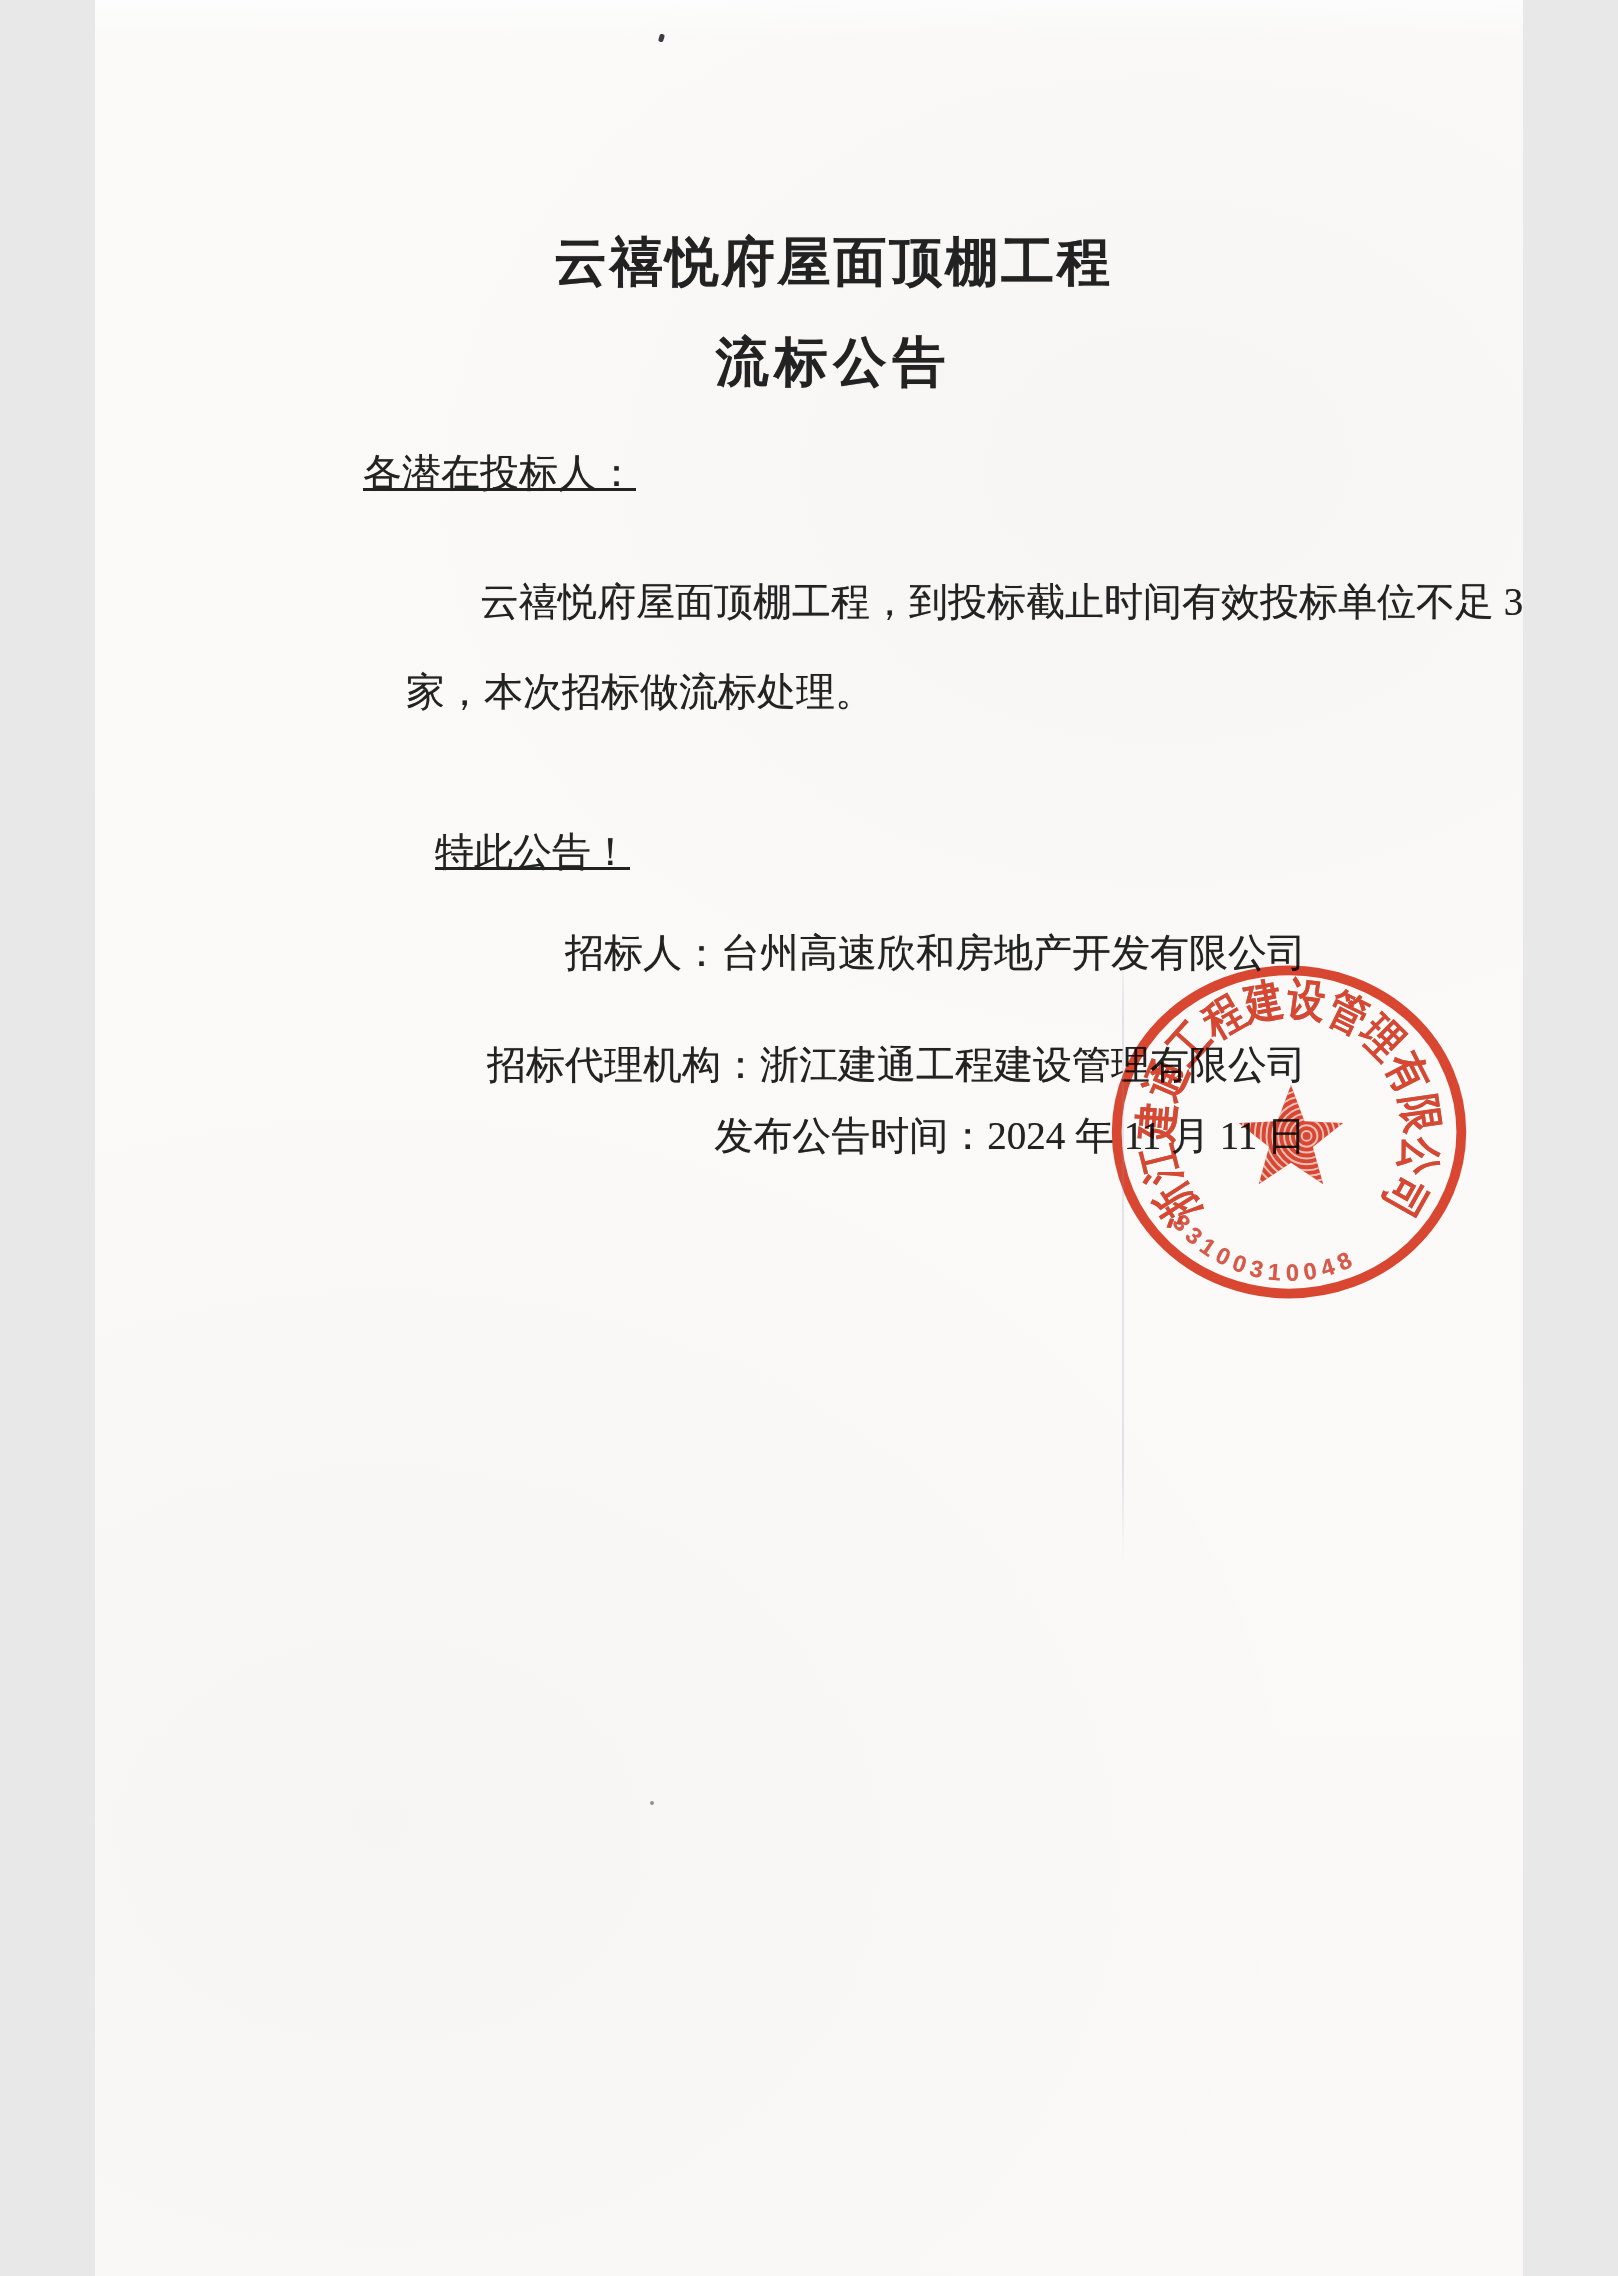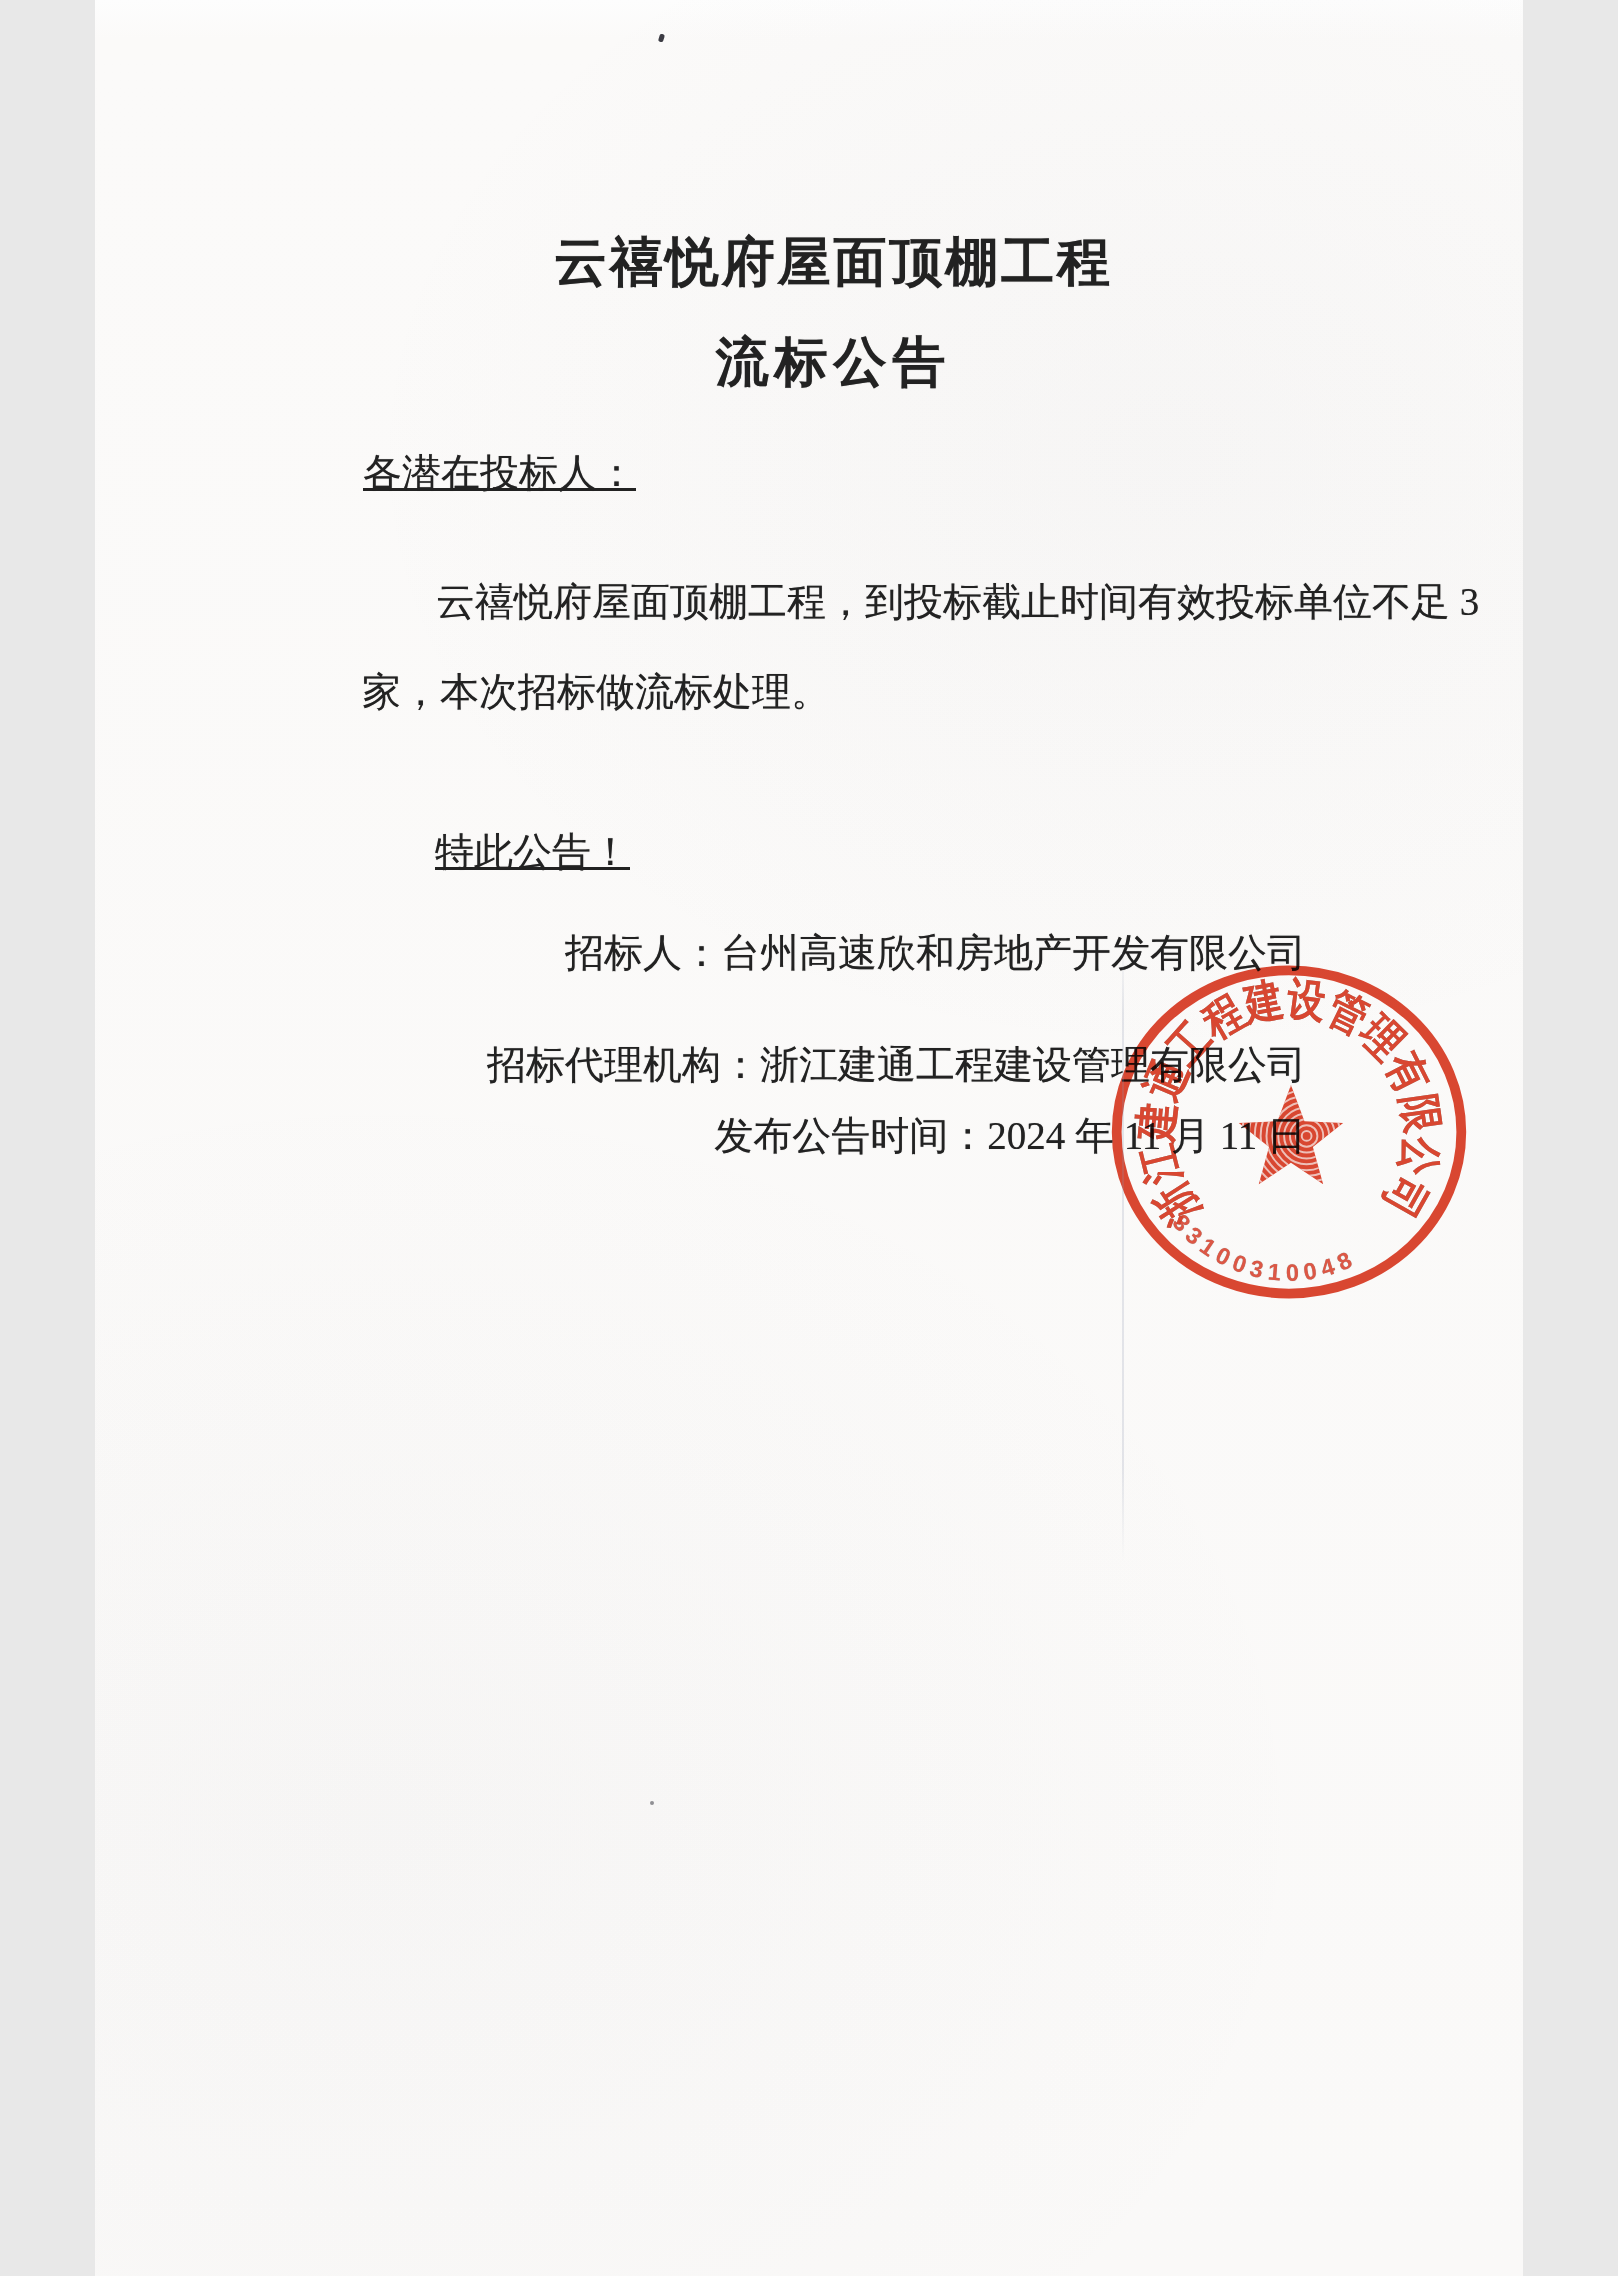--- a/index.html
+++ b/index.html
@@ -32,7 +32,7 @@
     position:absolute; left:267px; top:557px; width:1112px;
     font-size:39px; line-height:90px;
   }
-  .body-line { white-space:pre; }
+  .body-line { white-space:pre;margin-left:44px; }
   .body-line.indent { text-indent:74px; }
   .closing { left:340px; top:826px; }
   .sig { position:absolute; right:217px; text-align:right; font-size:39px; line-height:51px; white-space:pre; }

